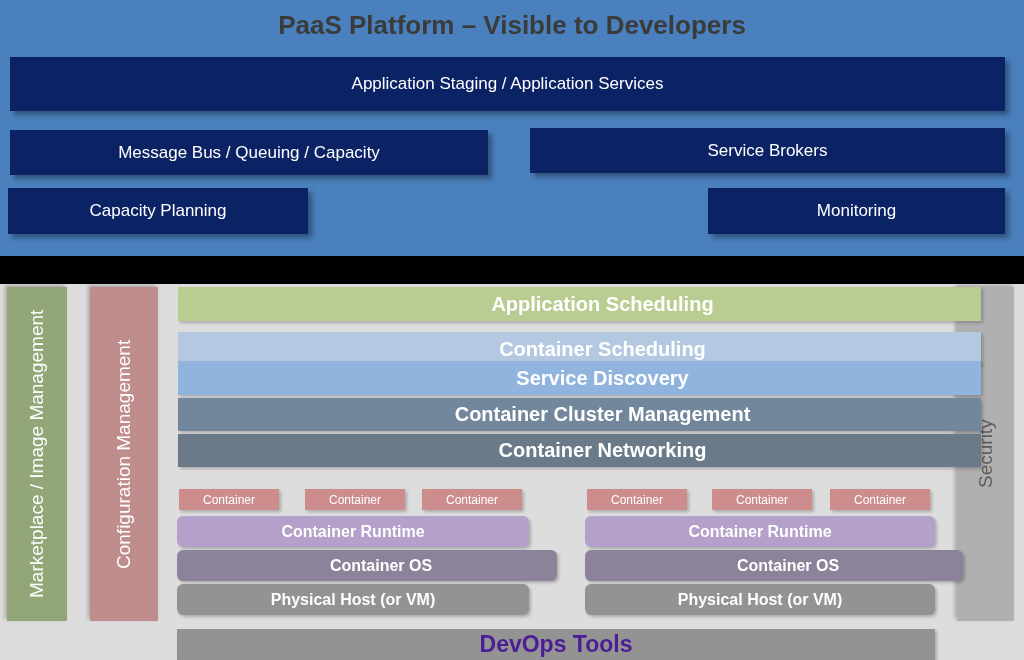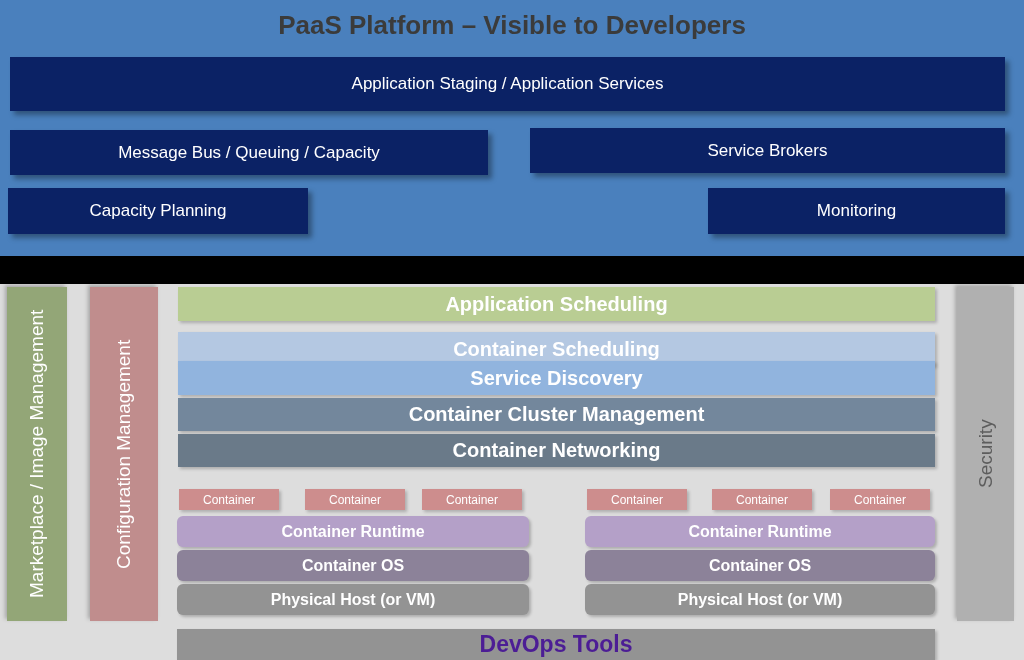--- a/index.html
+++ b/index.html
@@ -100,6 +100,7 @@
     font-weight: bold;
     white-space: nowrap;
     box-shadow: 2px 2px 3px rgba(0,0,0,0.22);
+    padding-left: 46px;
   }
   .svc-app-sched  { background: #b9cd93; }
   .svc-cont-sched { background: #b4c8e2; margin-top: 8px; }

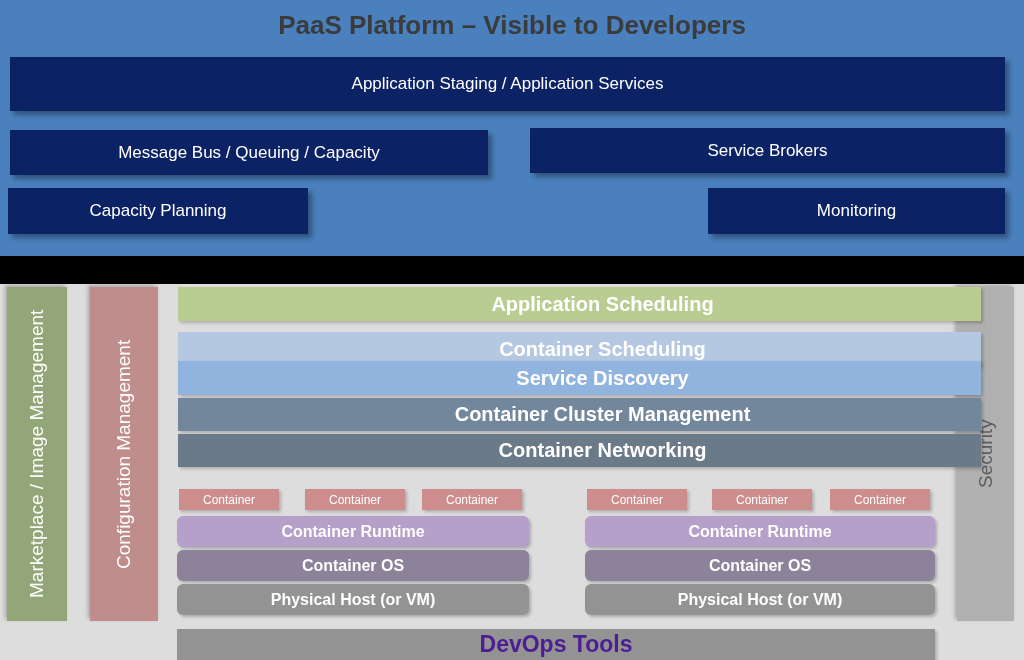--- a/index.html
+++ b/index.html
@@ -131,7 +131,7 @@
     border-radius: 6px;
   }
   .host-runtime { background: #b4a0c8; }
-  .host-os      { background: #8c8299; }
+  .host-os      { background: #8c8299; padding-left: 28px; }
   .host-phys    { background: #939393; }
 
   .devops-bar {

